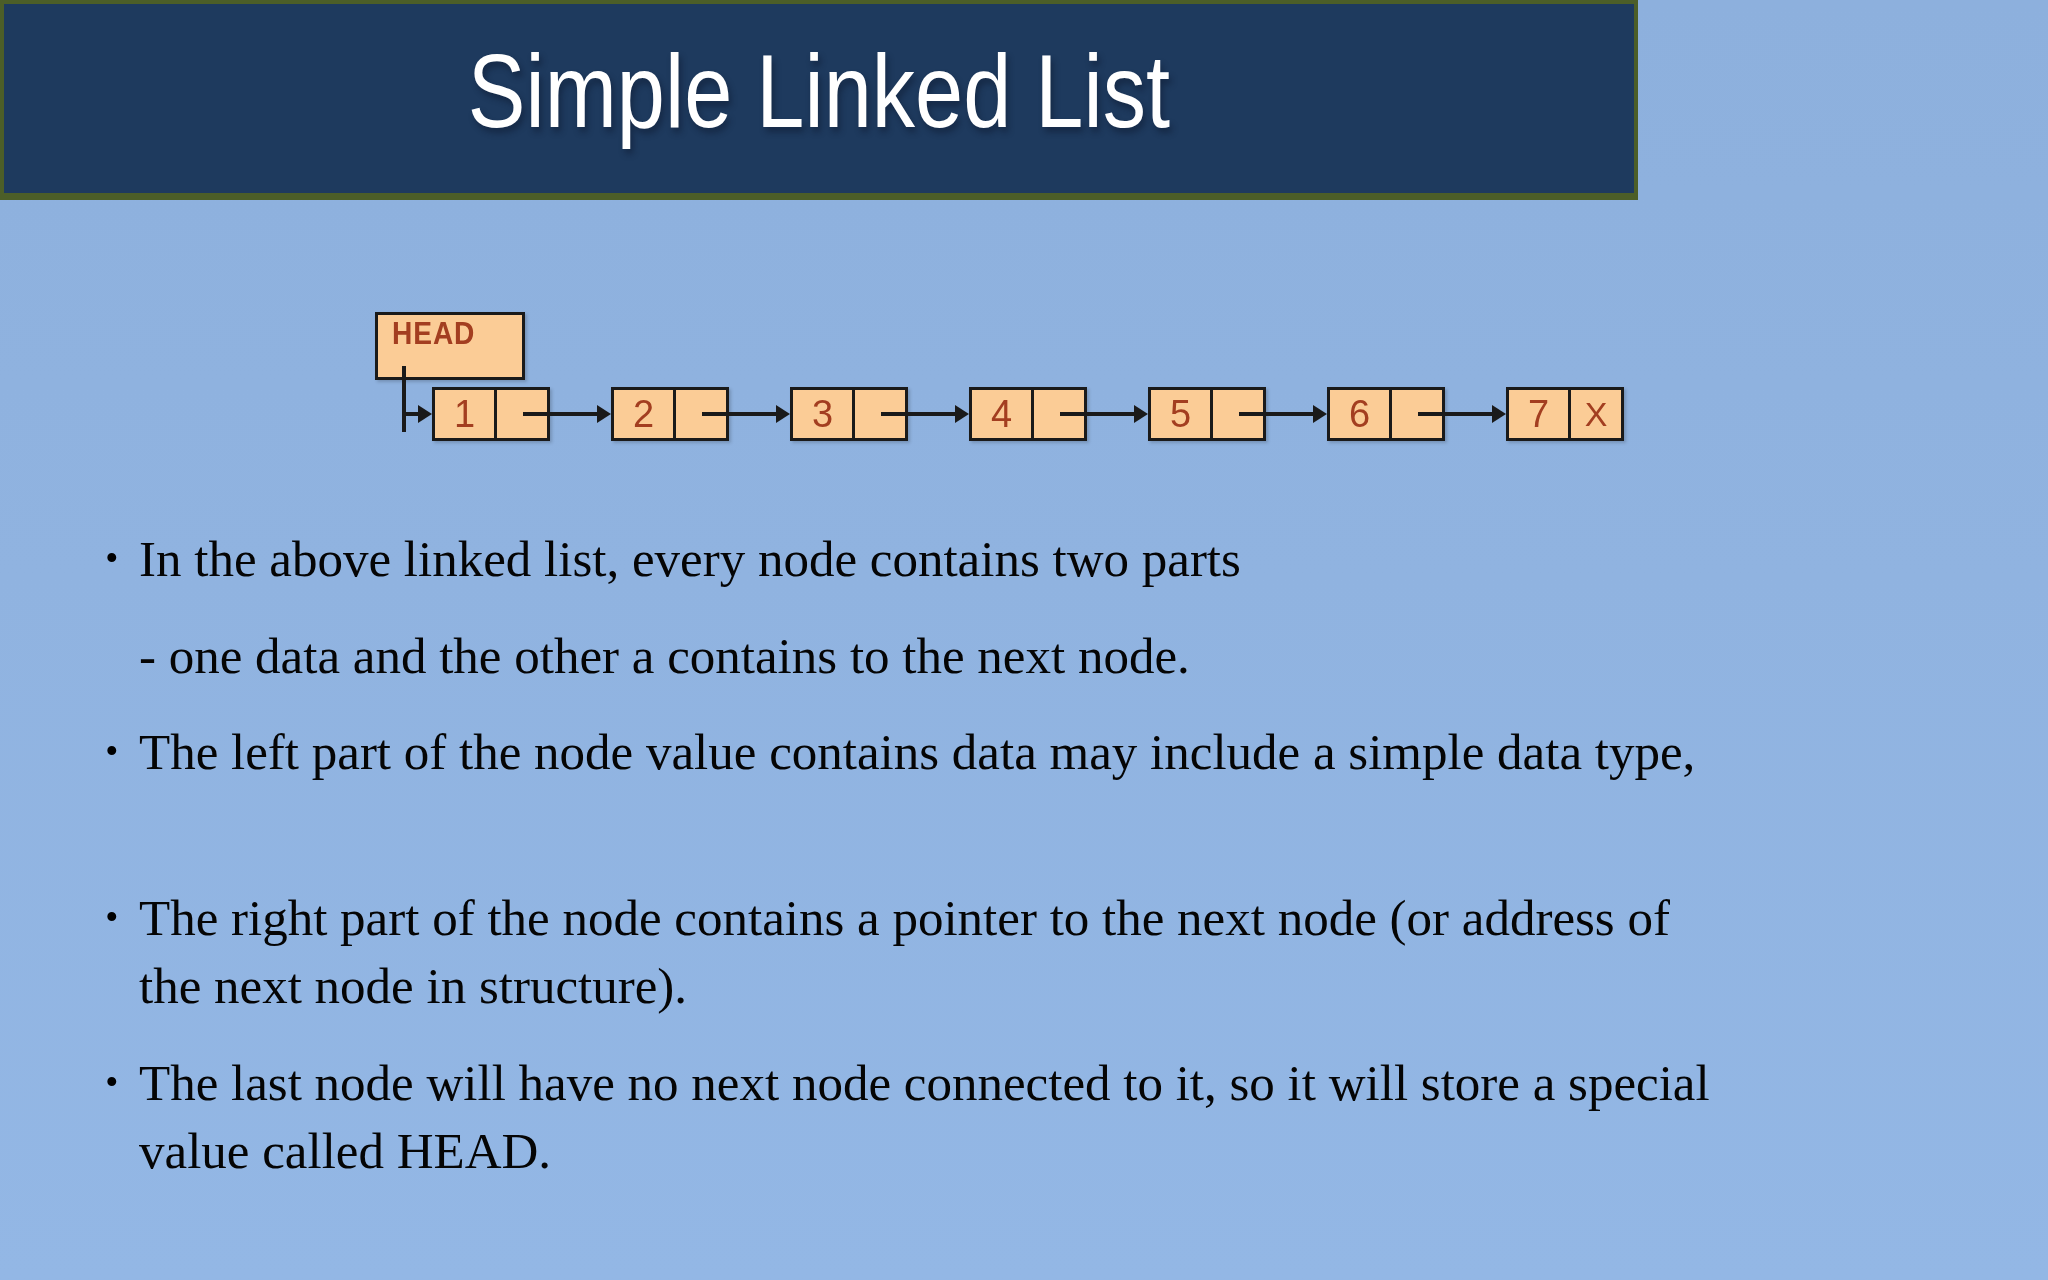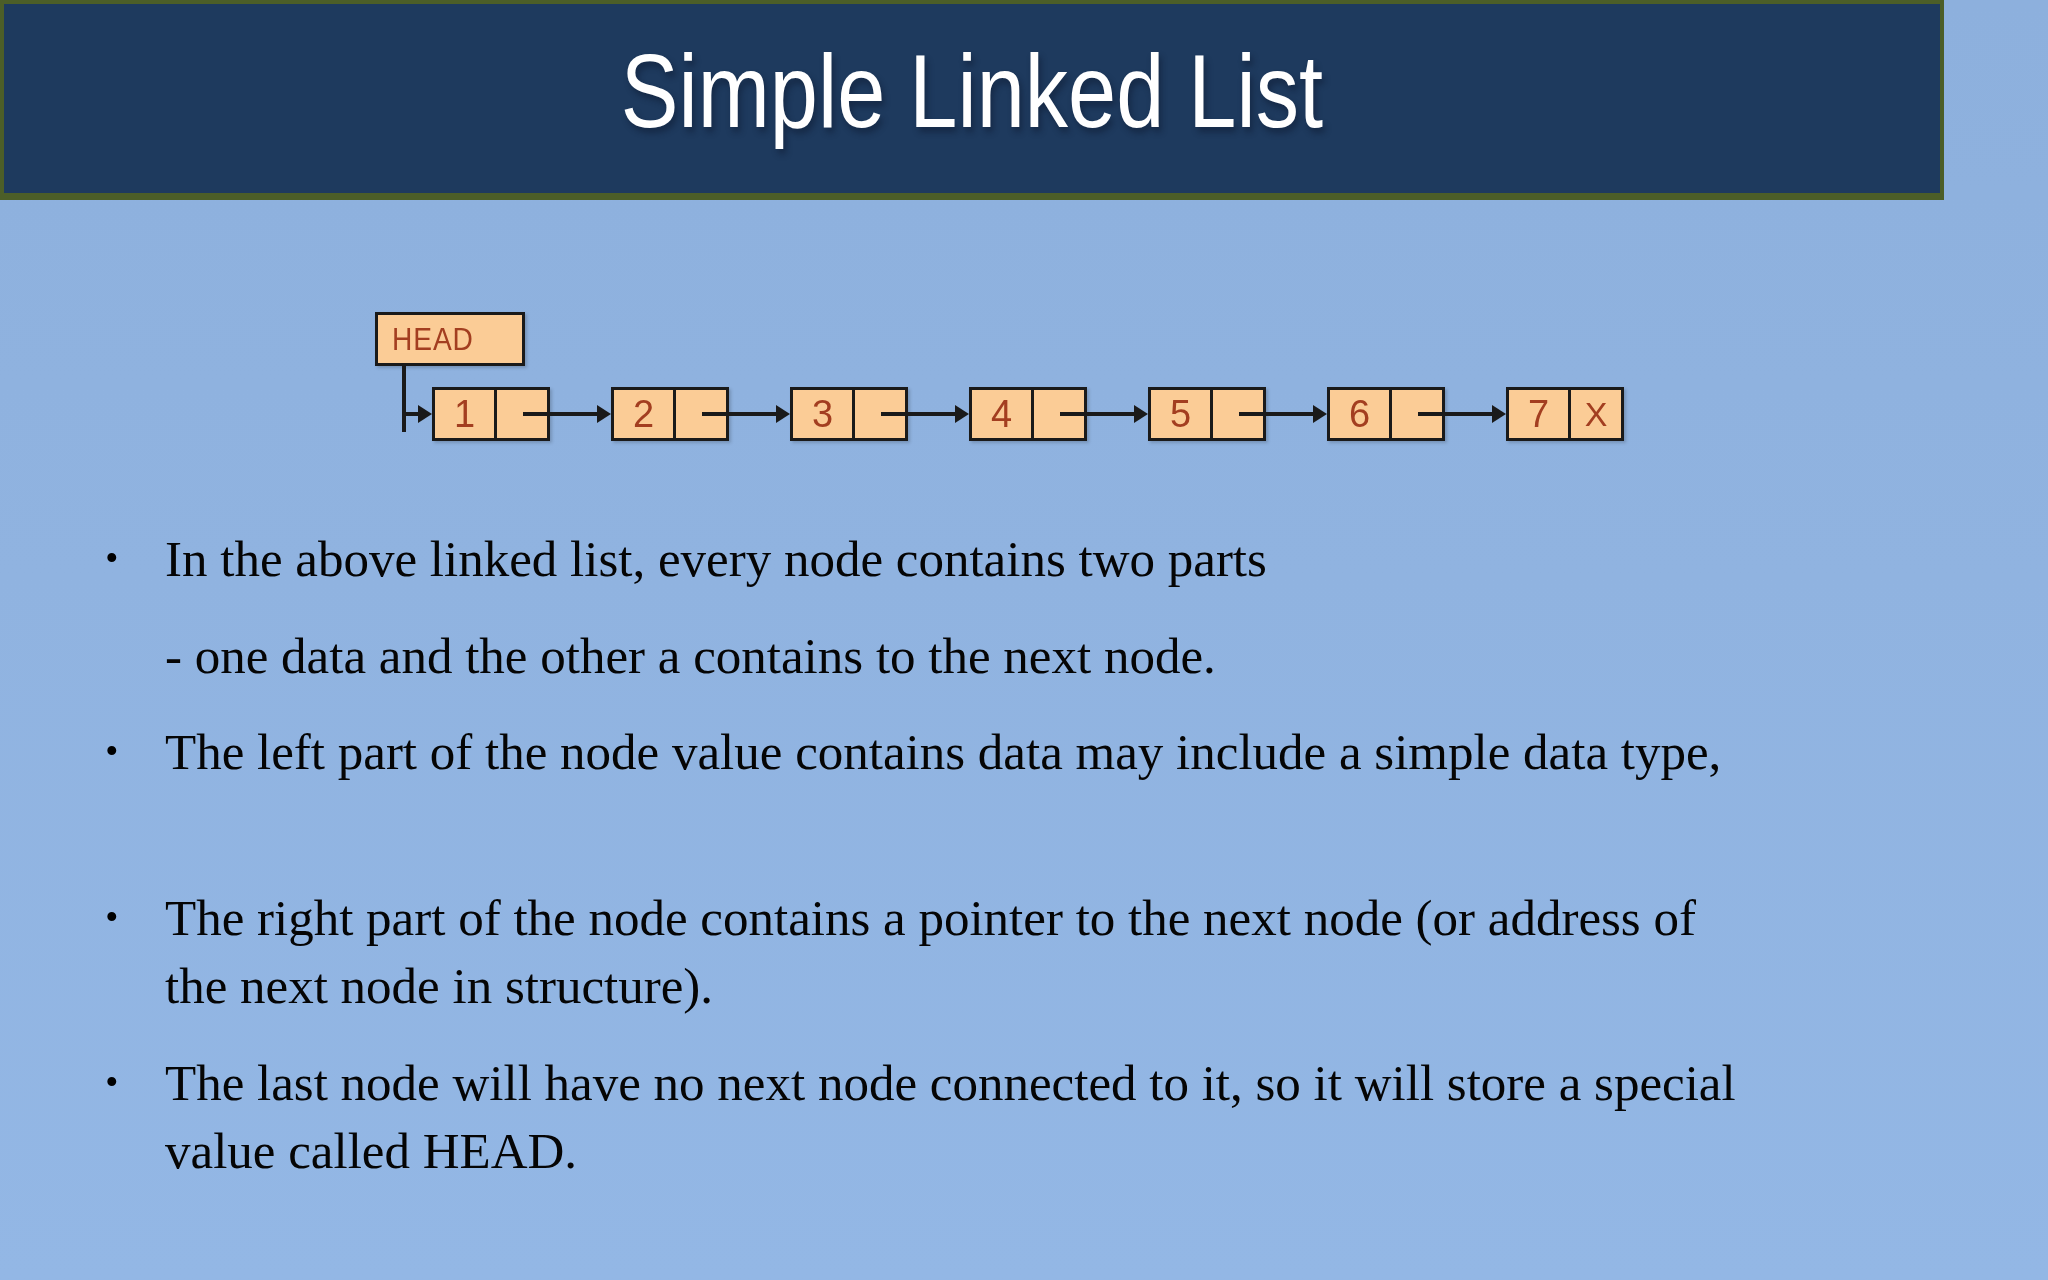--- a/index.html
+++ b/index.html
@@ -10,7 +10,7 @@
   }
   
   .title-band{
-    position:absolute; left:0; top:0; width:1944px; height:200px;
+    position:absolute; left:0; top:0; width:1638px; height:200px;
     box-sizing:border-box; background:#1e3a5e;
     border:4px solid #4c5e28; border-bottom-width:7px;
     display:flex; align-items:center; justify-content:center;

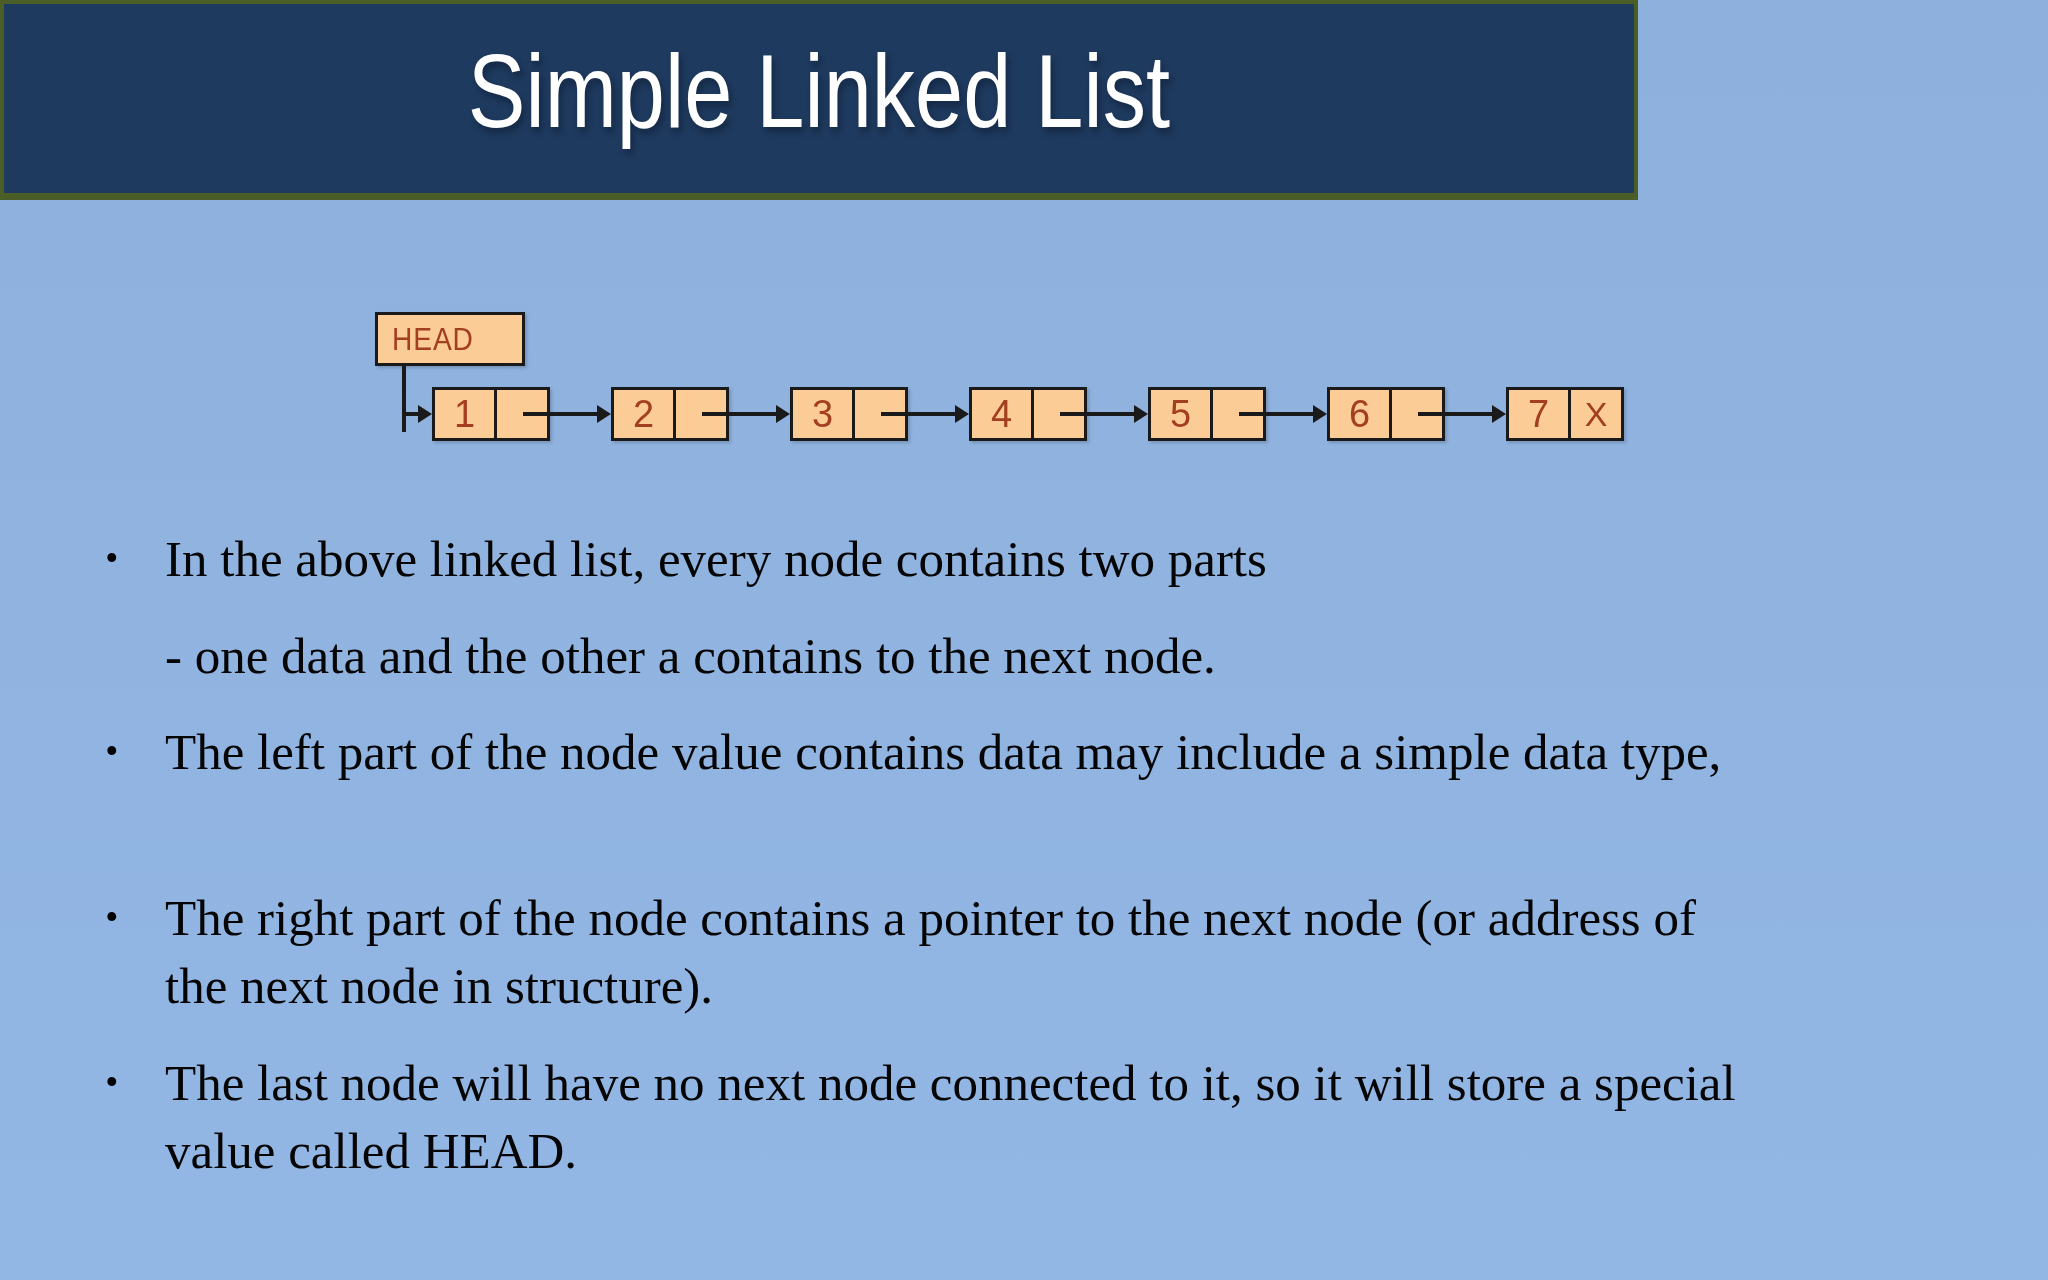--- a/index.html
+++ b/index.html
@@ -24,10 +24,11 @@
   }
   
   .head-box{
-    position:absolute; left:375px; top:312px; width:150px; height:54px;
+    position:absolute; left:375px; top:312px; width:150px; height:68px;
     box-sizing:border-box; background:#fbcc96; border:3px solid #1a1a1a;
-    display:flex; align-items:center; padding-left:14px;
+    display:flex; padding-left:14px;
     box-shadow:2px 2px 3px rgba(0,0,0,0.18);
+    font-weight:bold;
   }
   .head-label{
     font-size:32px; color:#a33e20; display:inline-block;

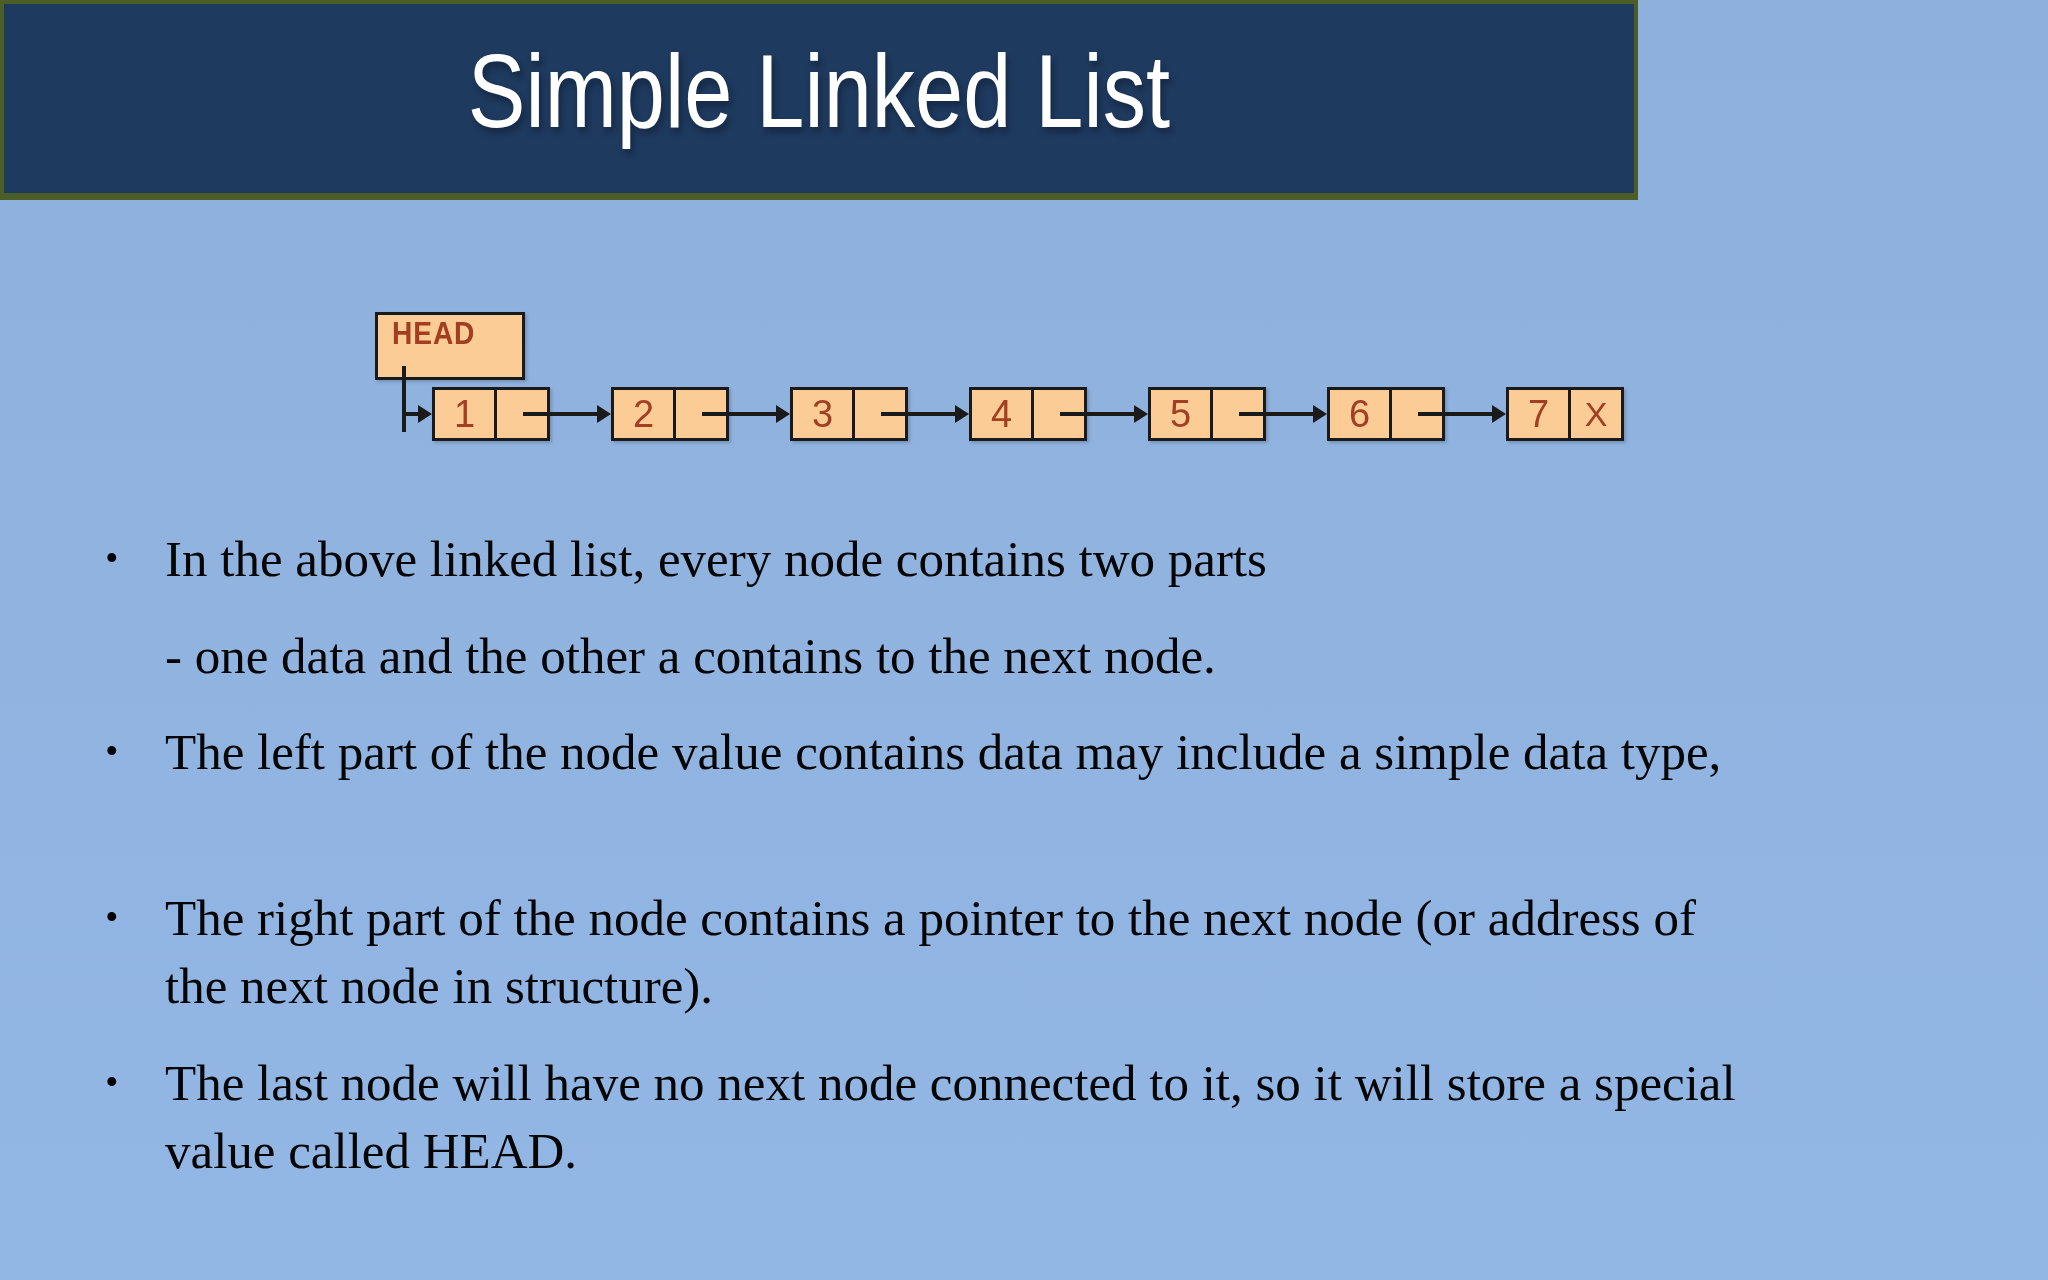--- a/index.html
+++ b/index.html
@@ -57,7 +57,7 @@
     font-family:"Liberation Sans",sans-serif; text-align:left;
   }
   .ptext{
-    margin-left:65px; font-size:51px; line-height:68px; color:#050505;
+    margin-left:39px; font-size:51px; line-height:68px; color:#050505;
     font-family:"Liberation Serif",serif;
   }
   .tline{white-space:nowrap;}

